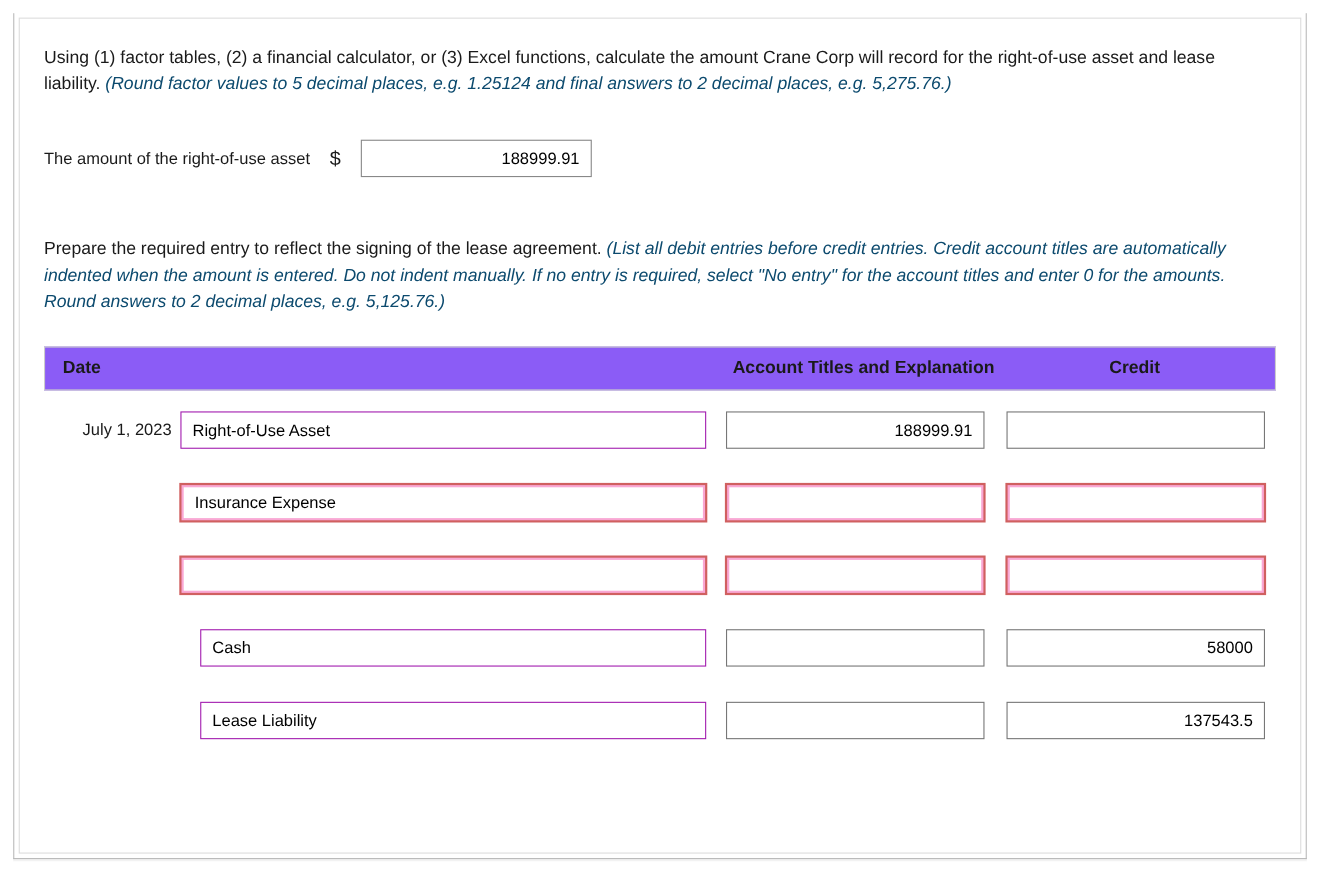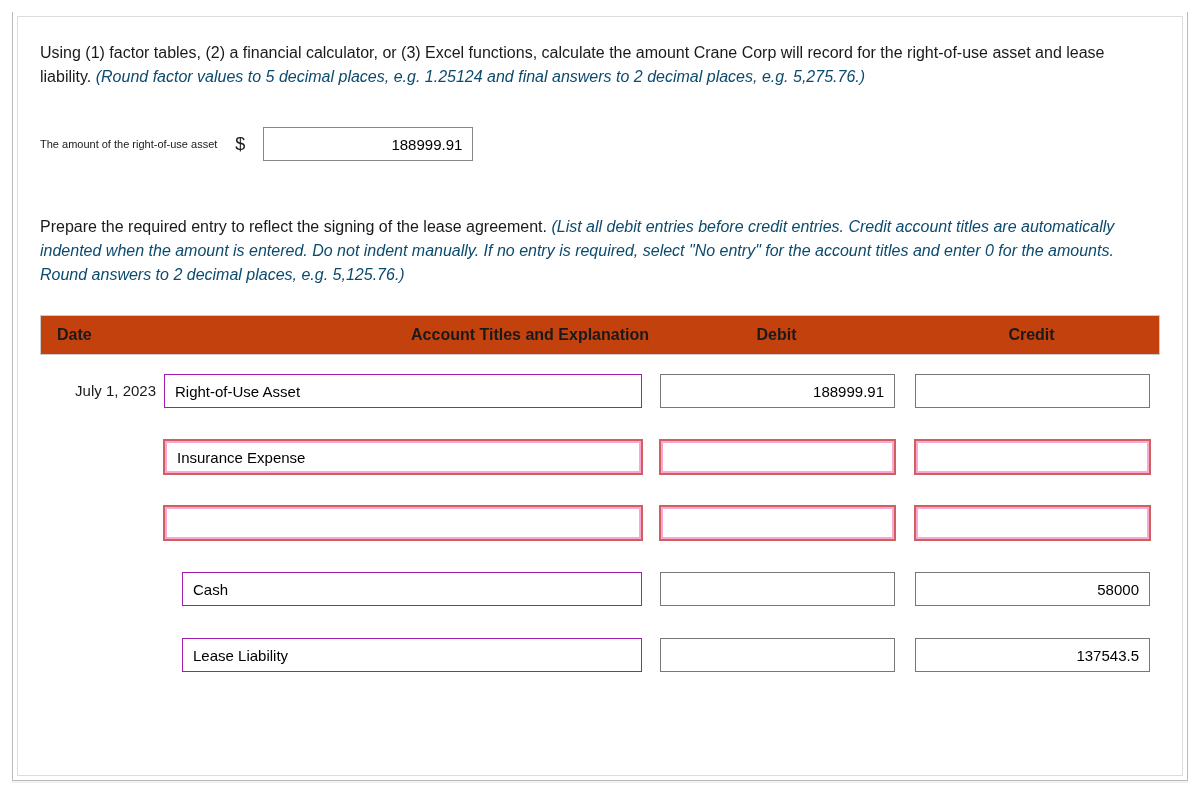--- a/index.html
+++ b/index.html
@@ -39,7 +39,7 @@
     gap: 18px;
     margin: 38px 0 54px 0;
   }
-  .amount-label { font-size: 11px; }
+  .amount-label { font-size: 15px; }
   .dollar { font-size: 18px; }
   .amount-input {
     width: 210px;

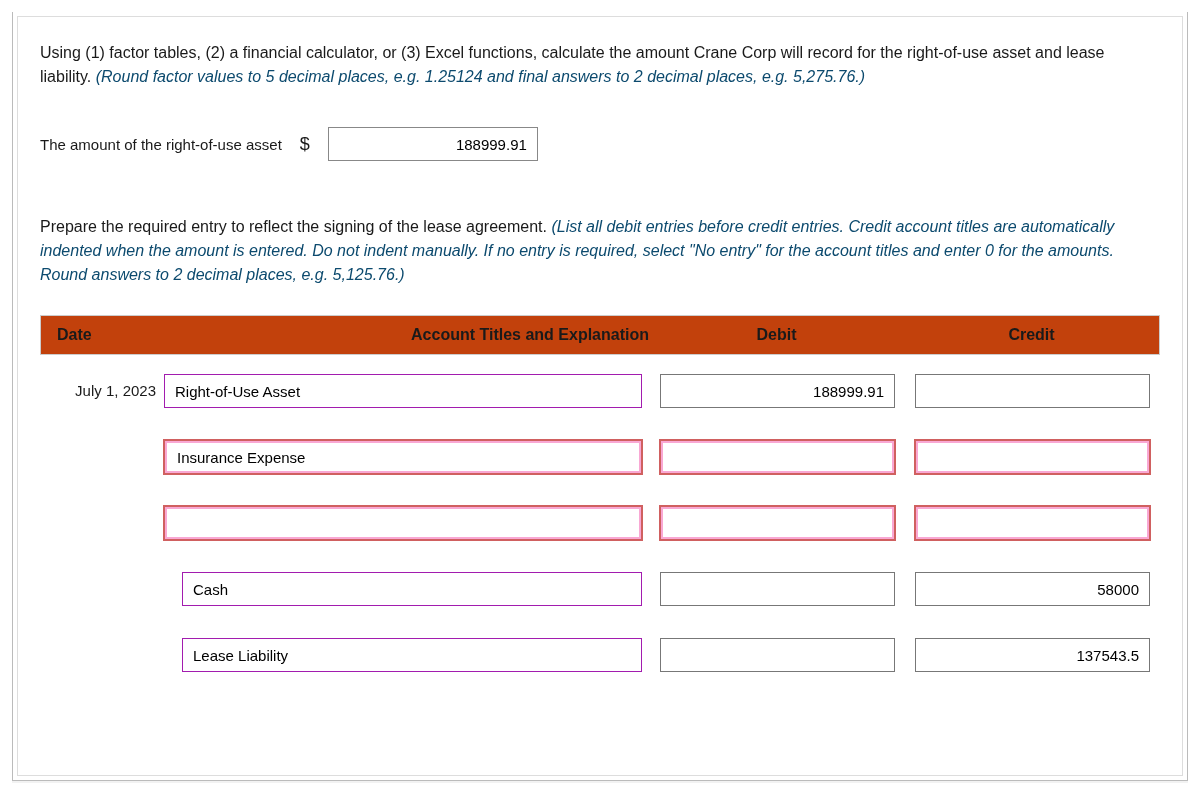--- a/index.html
+++ b/index.html
@@ -59,7 +59,7 @@
   }
   .jhead {
     display: flex;
-    background: #c2410c;
+    background: #8b5cf6;
     border: 1px solid #ccc;
     height: 40px;
     align-items: center;

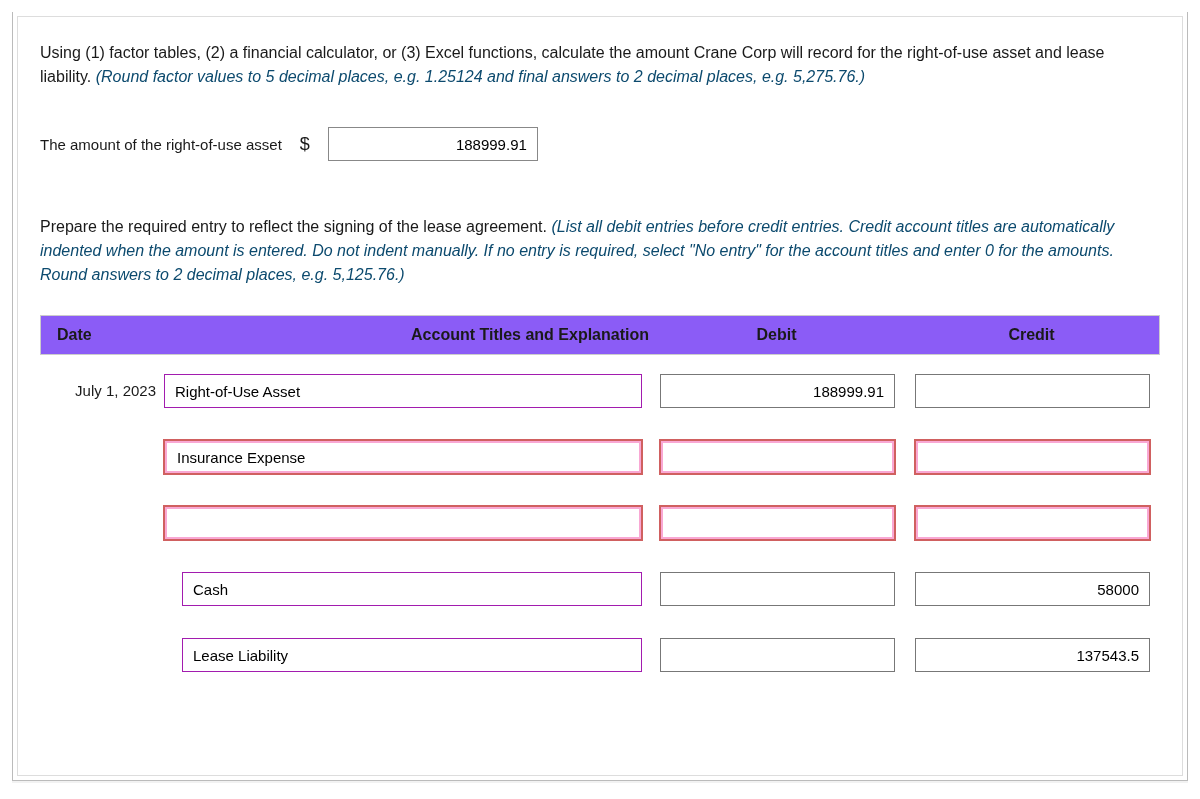--- a/index.html
+++ b/index.html
@@ -144,7 +144,6 @@
         <div class="jhead">
           <div class="col-date">Date</div>
           <div class="col-acct">Account Titles and Explanation</div>
-          <div class="col-debit">Debit</div>
           <div class="col-credit">Credit</div>
         </div>
 

